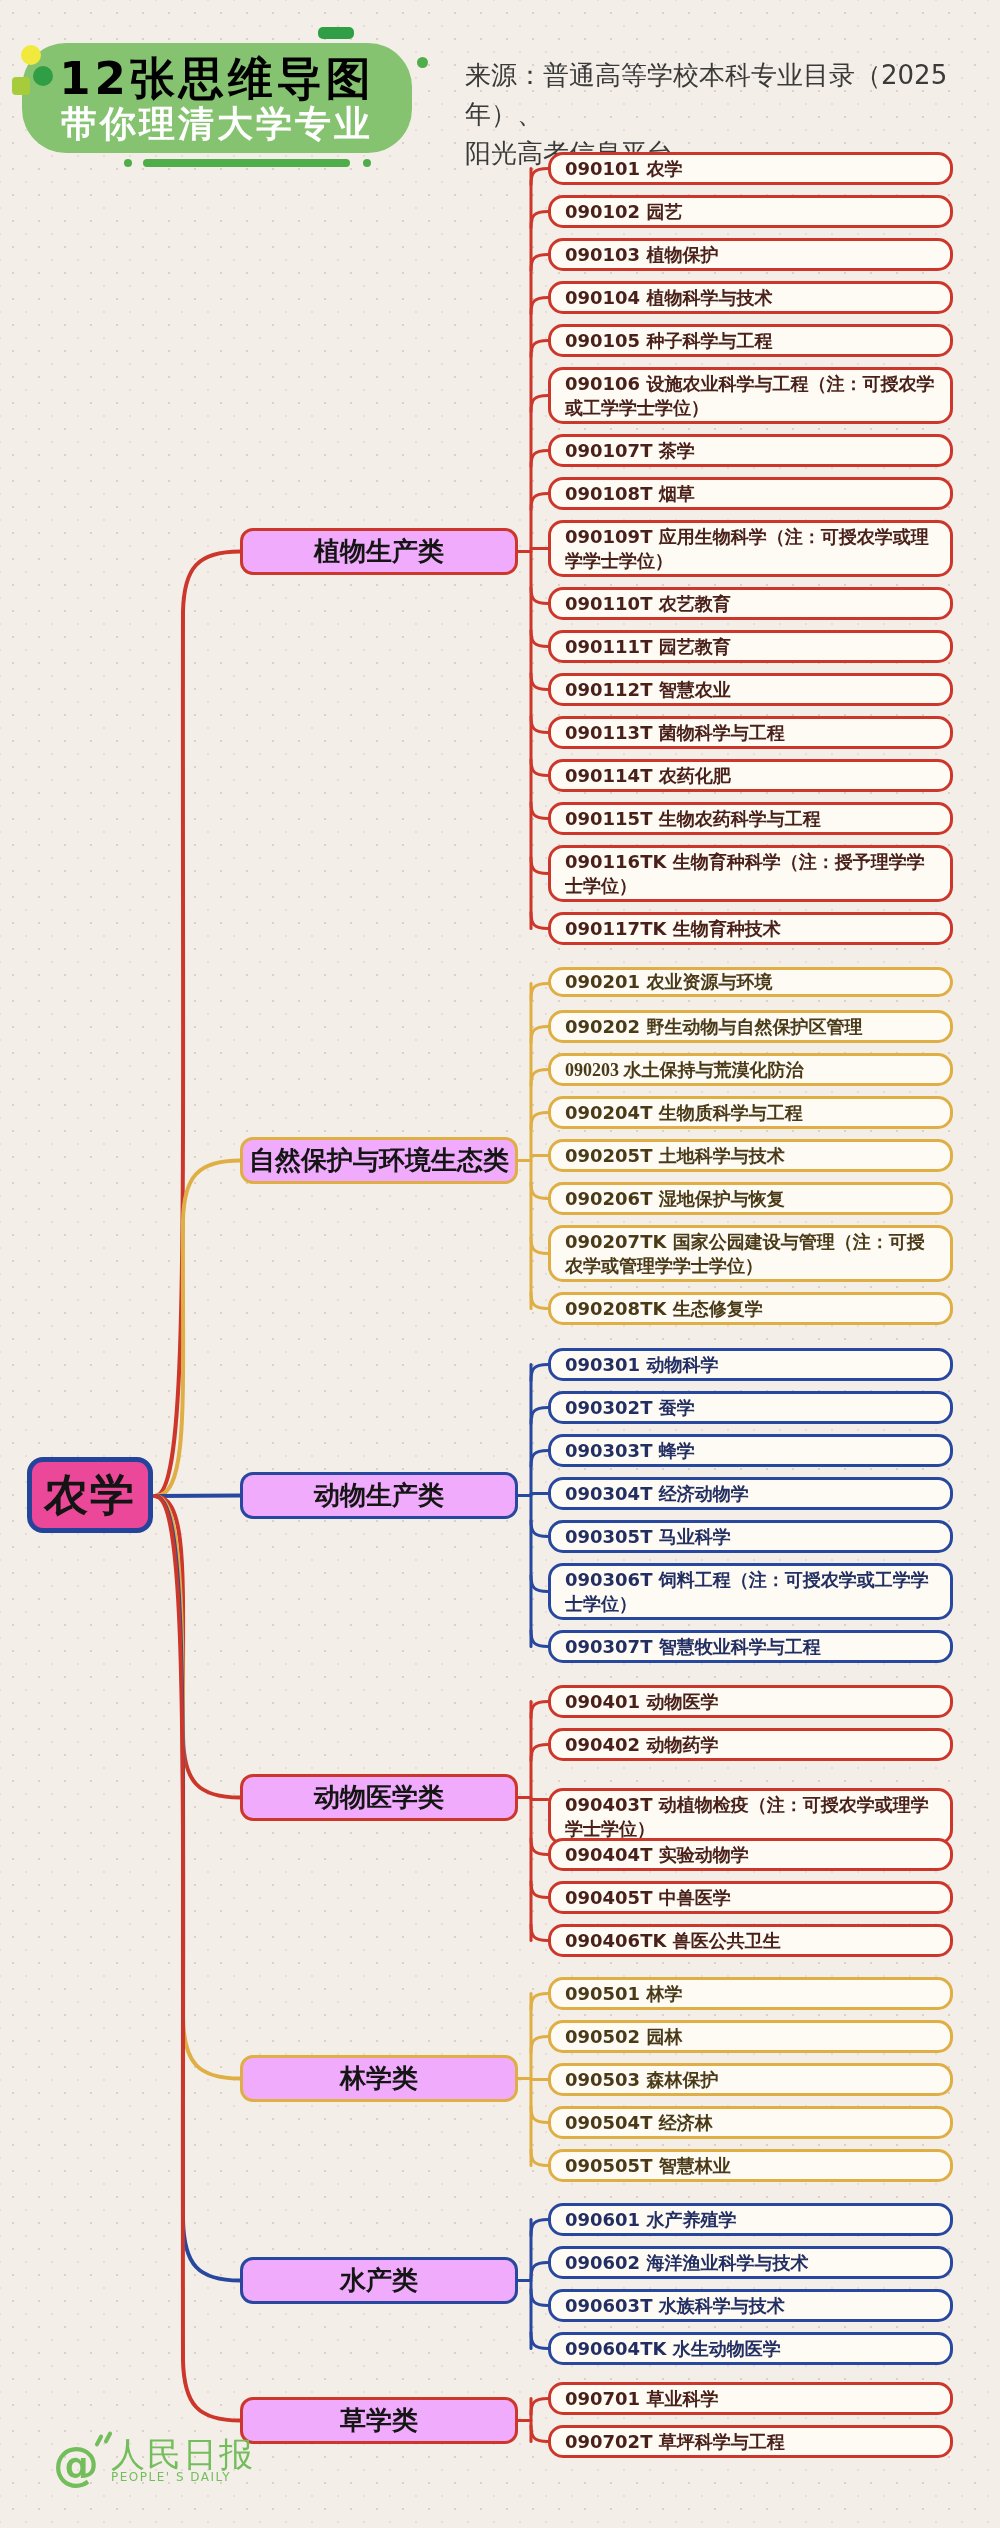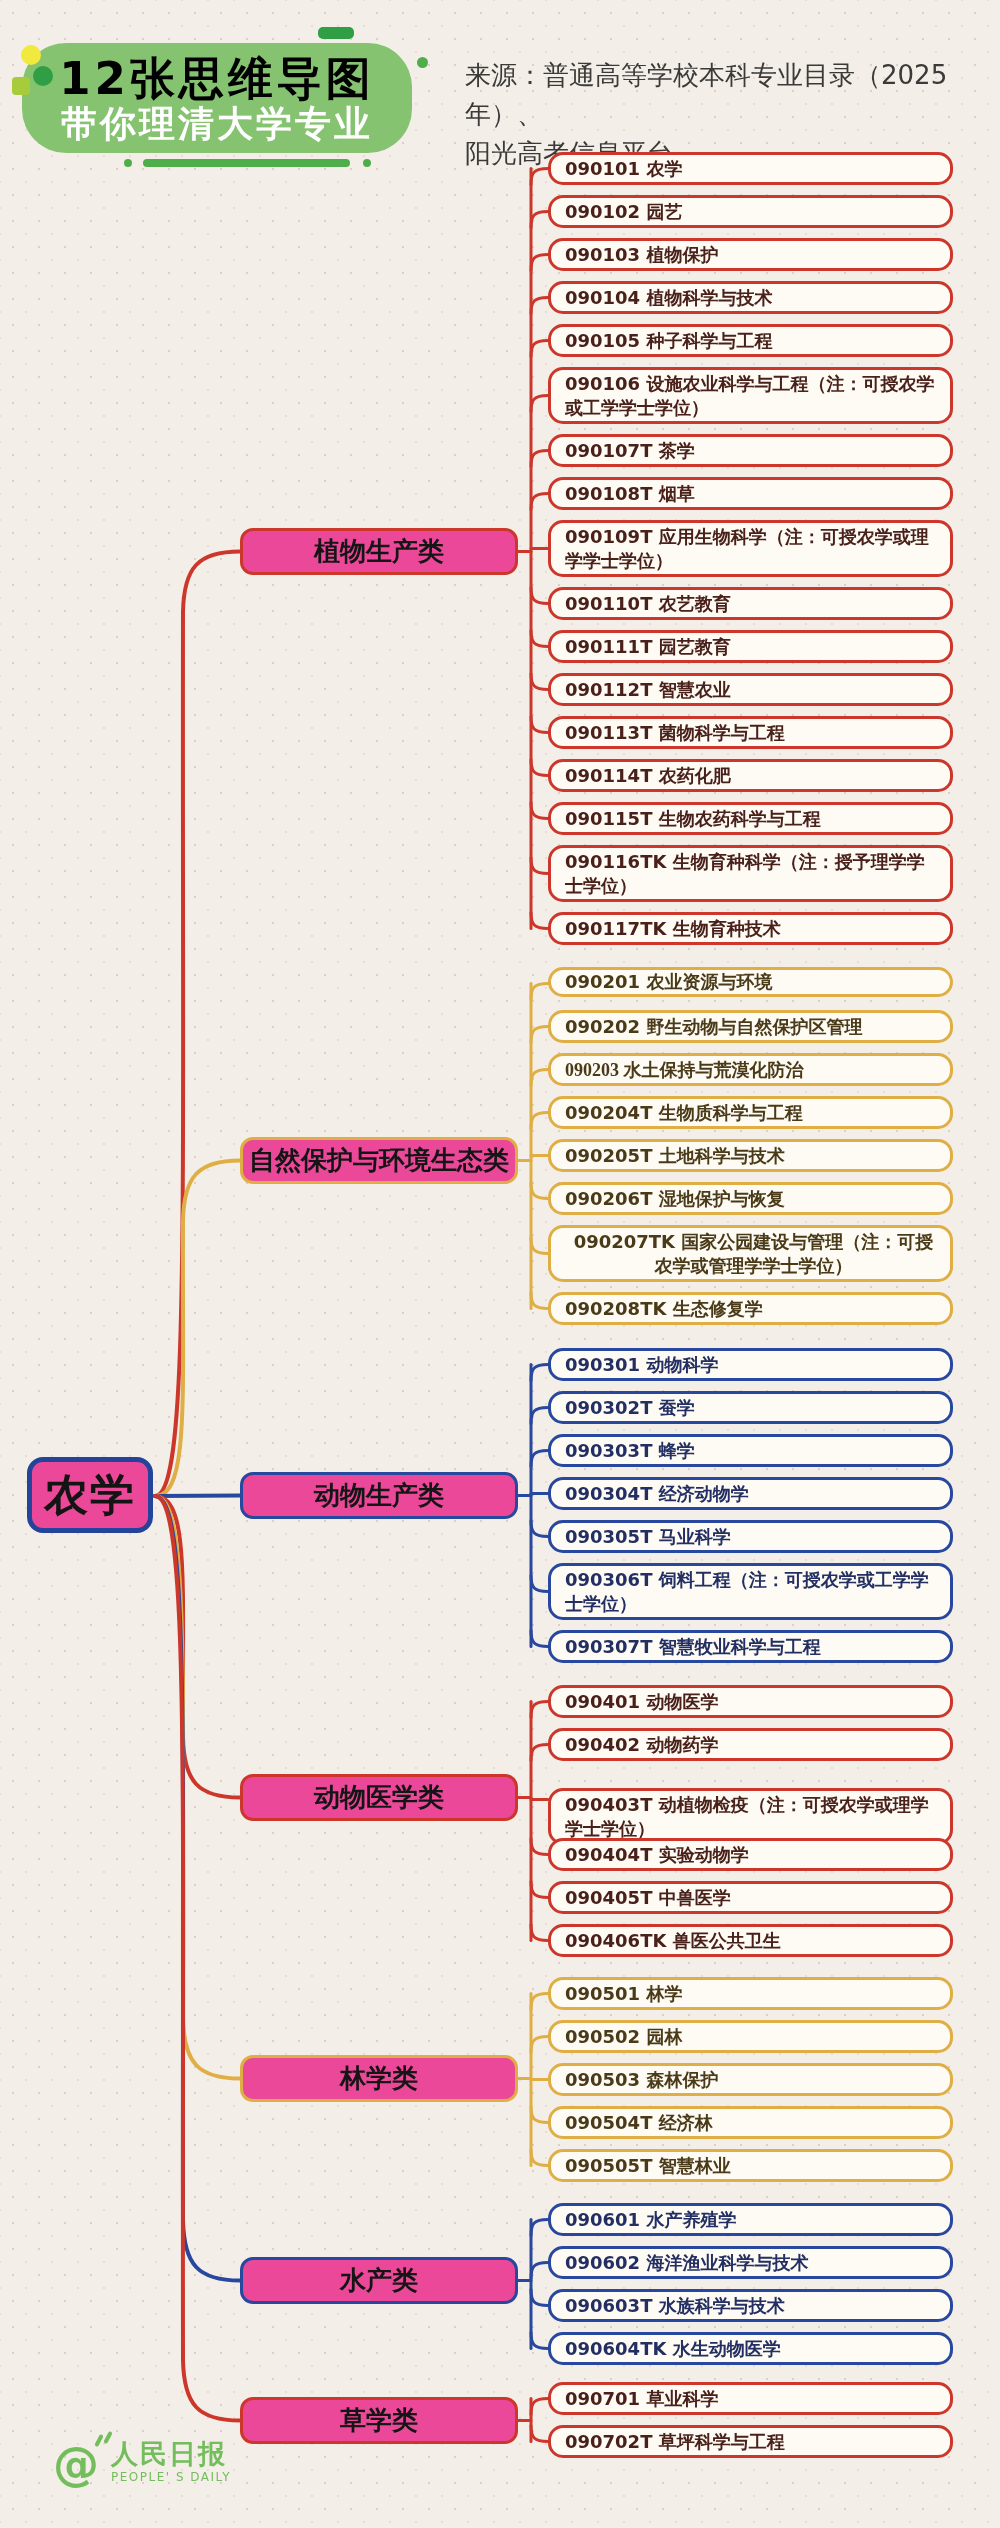--- a/index.html
+++ b/index.html
@@ -38,7 +38,7 @@
   }
   .cat{
     position:absolute;left:240px;width:278px;height:47px;z-index:2;
-    box-sizing:border-box;background:#ec4899;border:3.5px solid;border-radius:13px;
+    box-sizing:border-box;background:#f0abfc;border:3.5px solid;border-radius:13px;
     display:flex;align-items:center;justify-content:center;
     font-size:26px;font-weight:bold;color:#151515;
   }

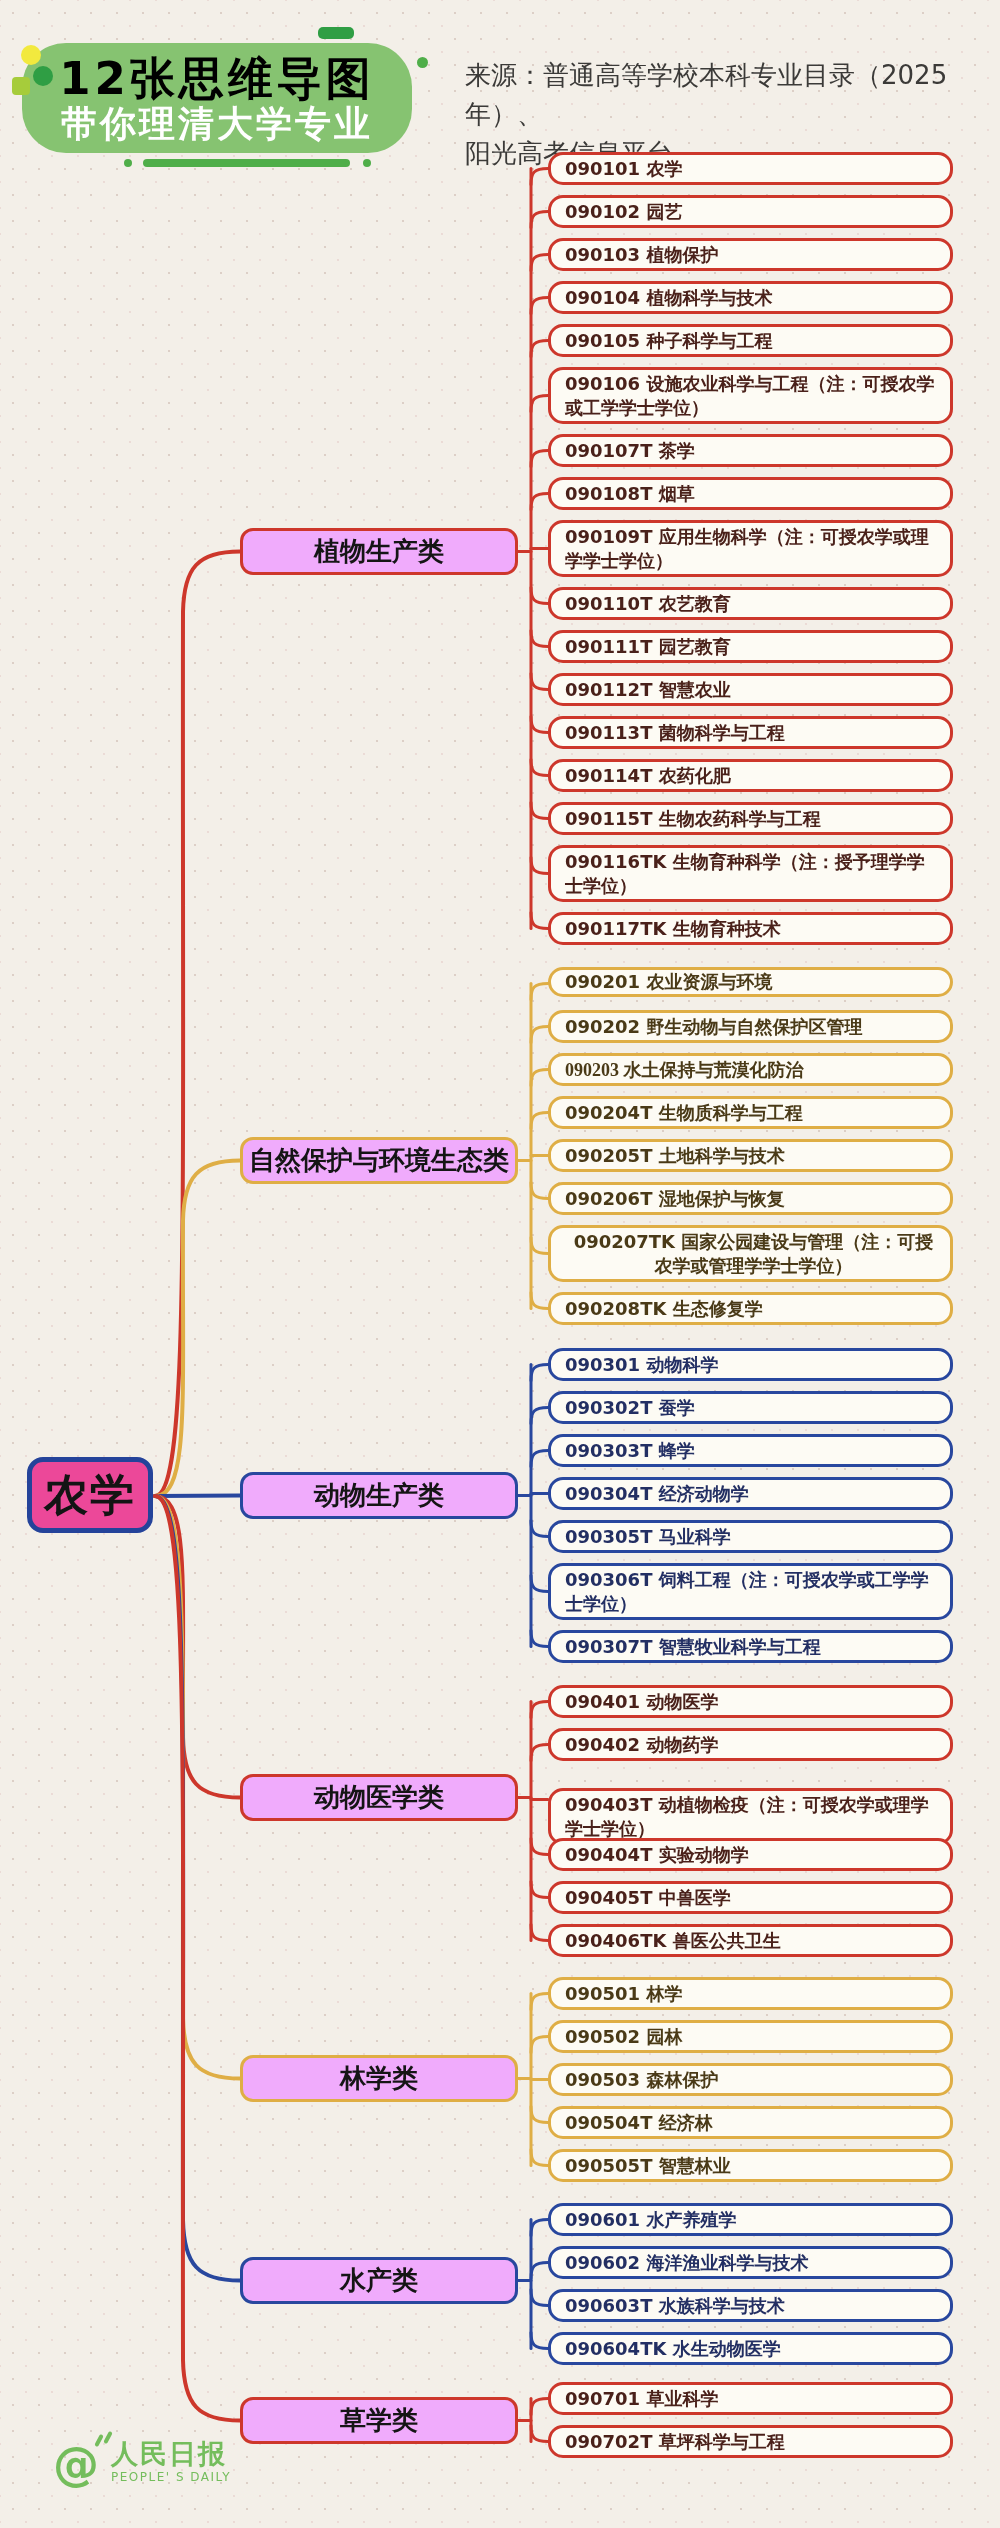--- a/index.html
+++ b/index.html
@@ -188,7 +188,7 @@
     <div class="leaf yellow" style="top: 1096px; height: 33px;">090204T 生物质科学与工程</div>
     <div class="leaf yellow" style="top: 1139px; height: 33px;">090205T 土地科学与技术</div>
     <div class="leaf yellow" style="top: 1182px; height: 33px;">090206T 湿地保护与恢复</div>
-    <div class="leaf yellow" style="top: 1225px; height: 57px; text-align: center;">090207TK 国家公园建设与管理（注：可授农学或管理学学士学位）</div>
+    <div class="leaf yellow" style="top: 1225px; height: 57px;">090207TK 国家公园建设与管理（注：可授农学或管理学学士学位）</div>
     <div class="leaf yellow" style="top: 1292px; height: 33px;">090208TK 生态修复学</div>
     <div class="cat blue" style="top: 1472px;">动物生产类</div>
     <div class="leaf blue" style="top: 1348px; height: 33px;">090301 动物科学</div>

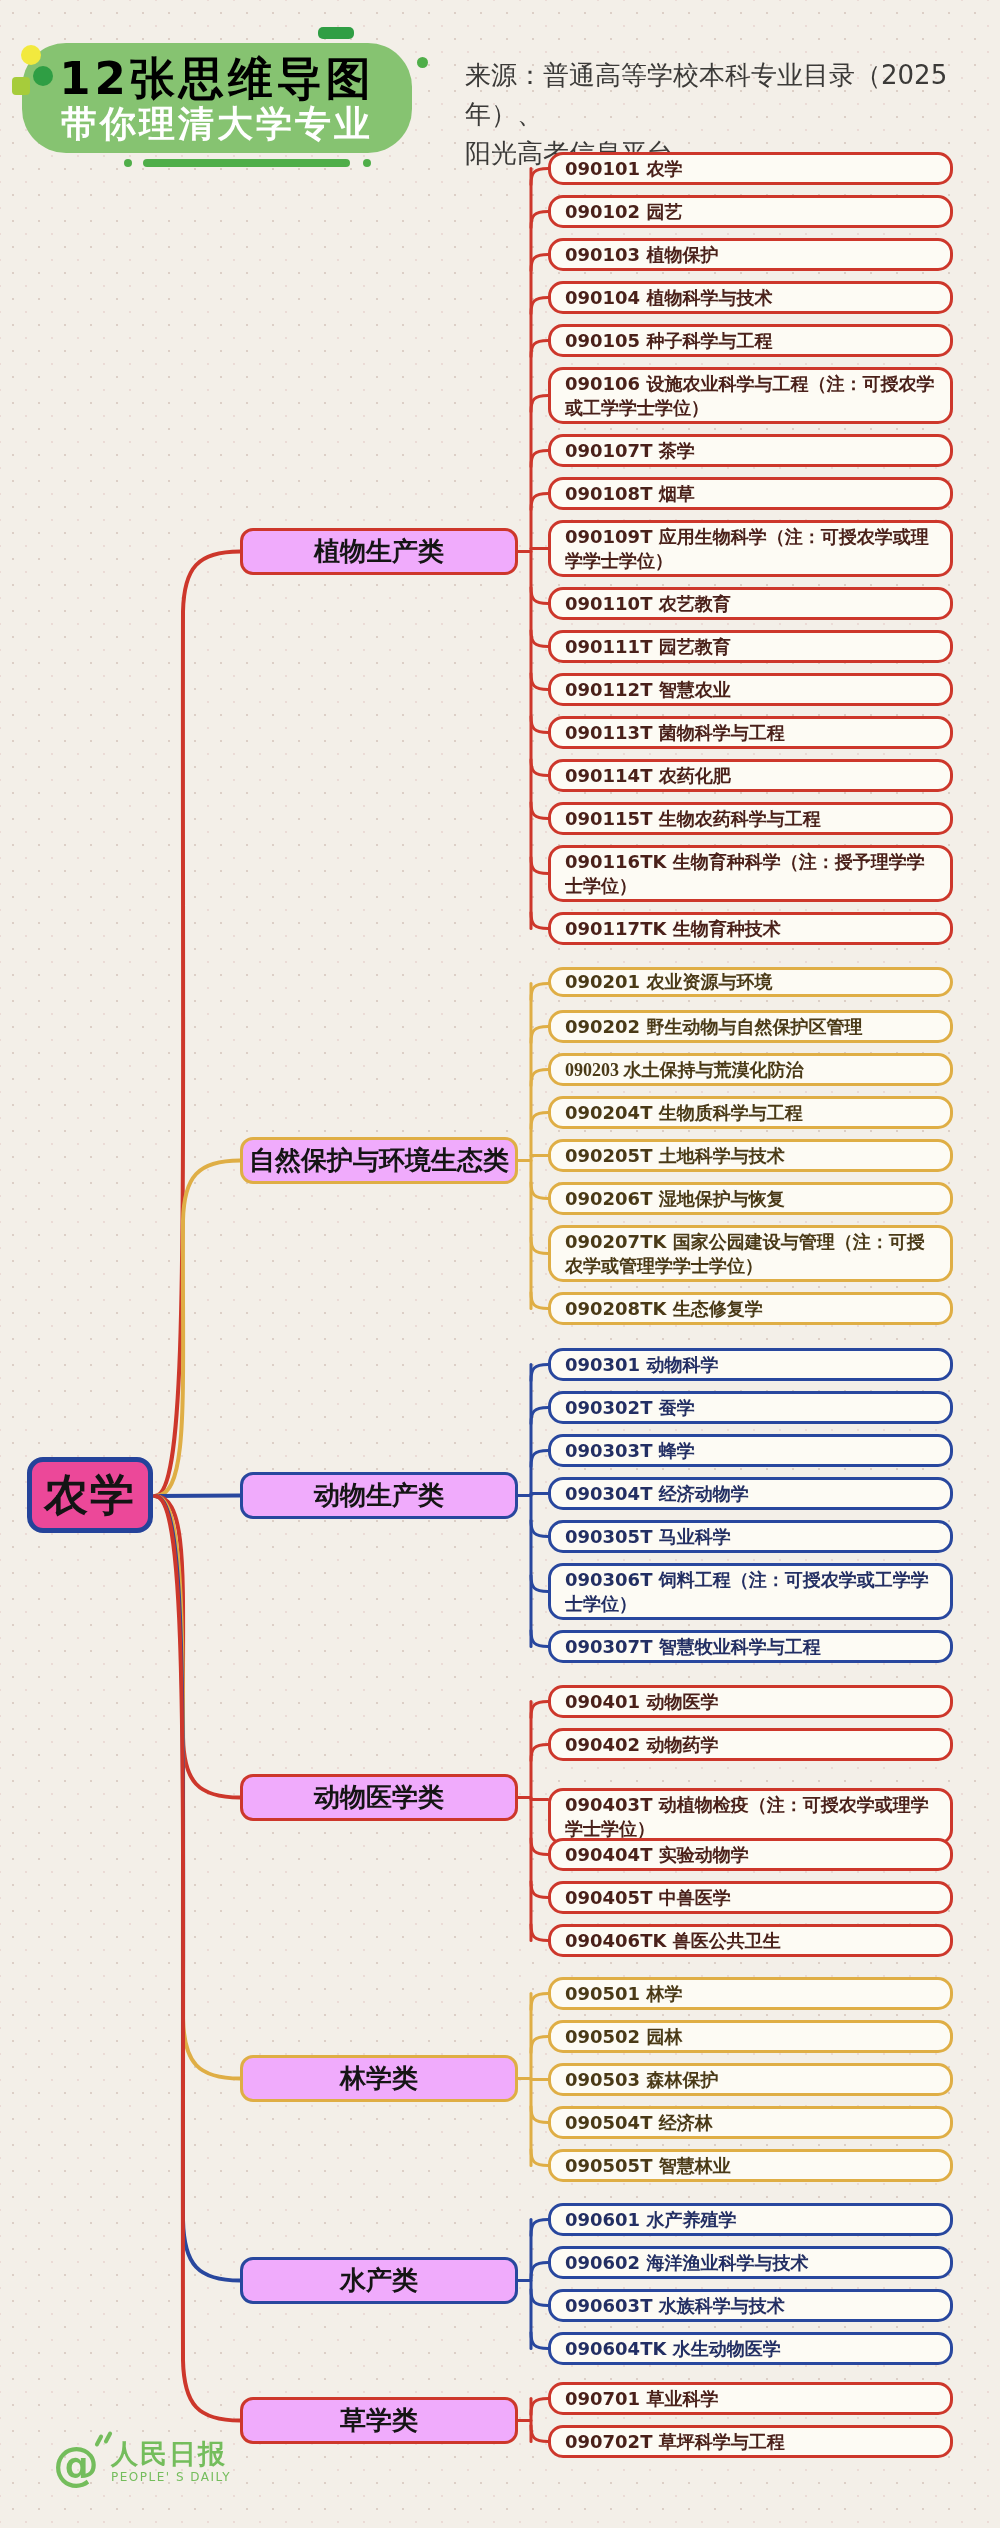--- a/index.html
+++ b/index.html
@@ -63,7 +63,7 @@
   .tick1{left:44px;top:-4px;transform:rotate(28deg);}
   .tick2{left:53px;top:-7px;transform:rotate(28deg);}
   .logo-text{margin-left:6px;}
-  .logo-cn{font-size:27px;font-weight:bold;letter-spacing:2px;line-height:32px;}
+  .logo-cn{font-size:34px;font-weight:normal;letter-spacing:2px;line-height:32px;}
   .logo-en{font-size:12px;letter-spacing:1.5px;line-height:14px;}
 </style>
 </head>

